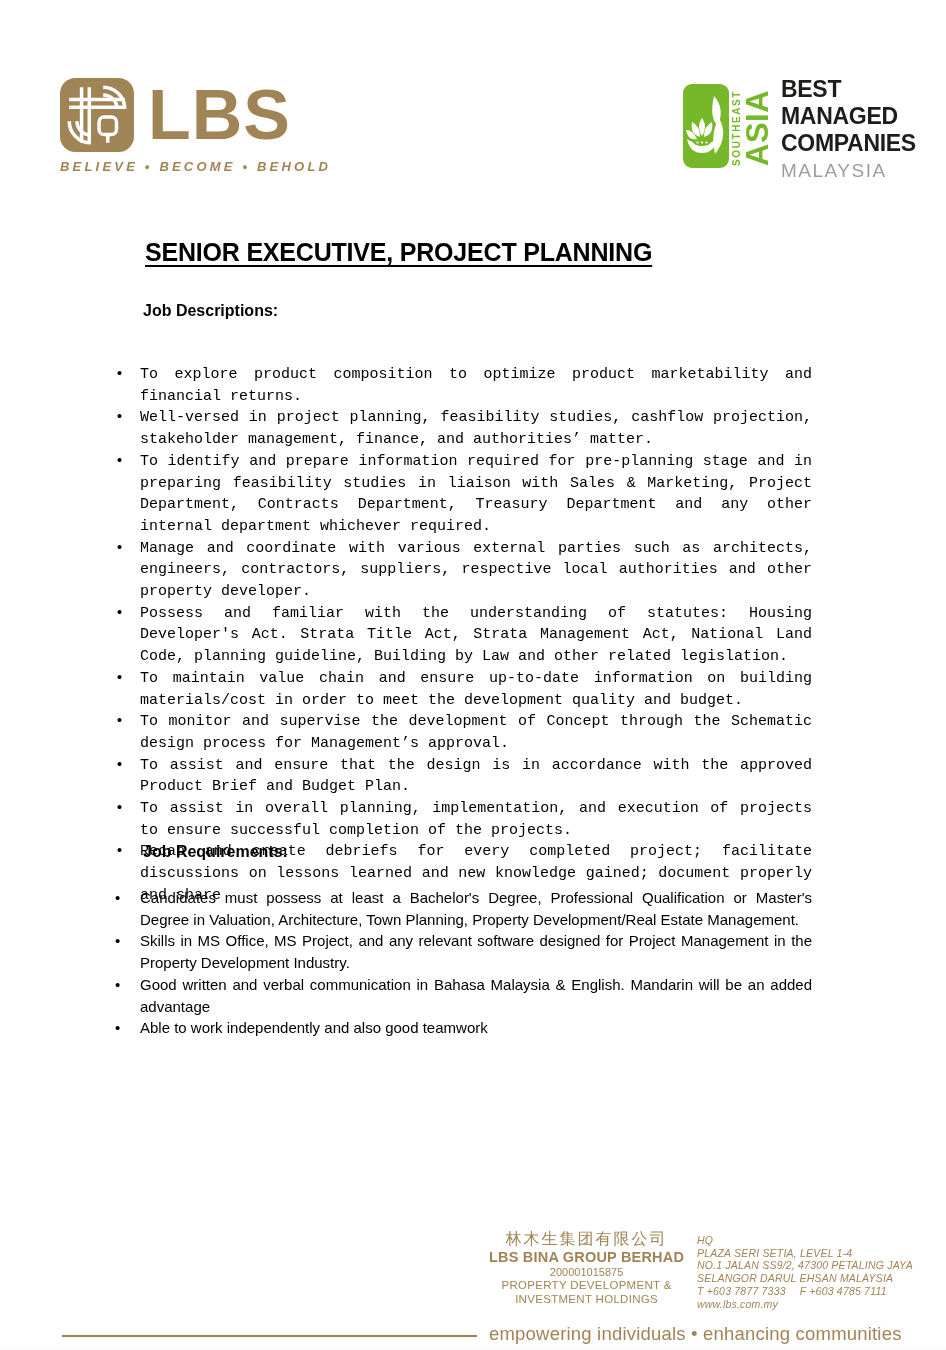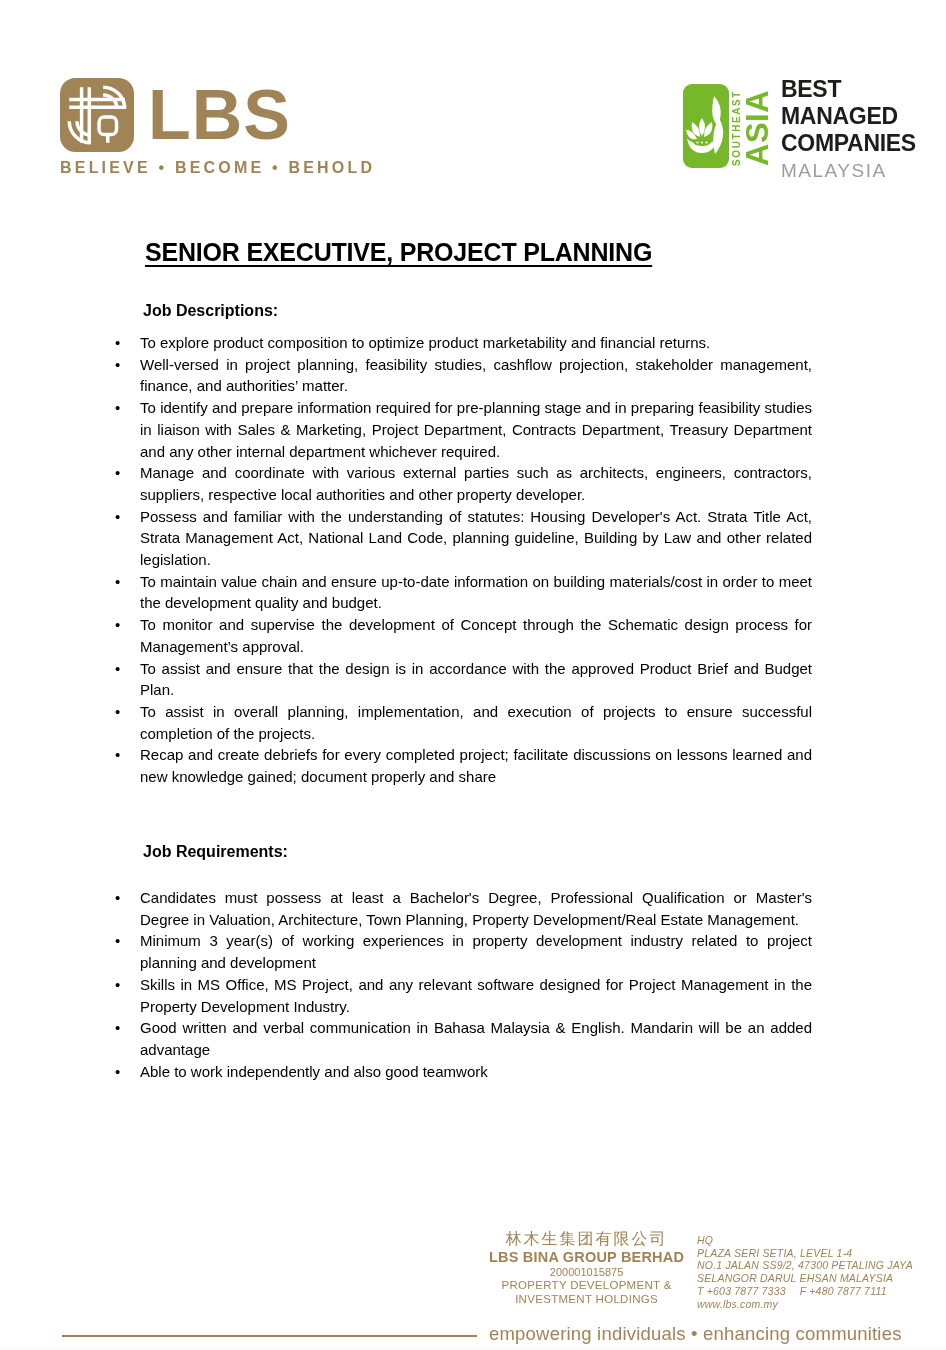--- a/index.html
+++ b/index.html
@@ -32,8 +32,8 @@
   }
   .lbs-tagline{
     margin-top:7px;
-    font-size:16px;font-weight:700;color:var(--brown);
-    letter-spacing:3.2px;white-space:nowrap;
+    font-size:13px;font-weight:700;color:var(--brown);
+    letter-spacing:3.2px;white-space:nowrap;font-style:italic;
   }
 
   

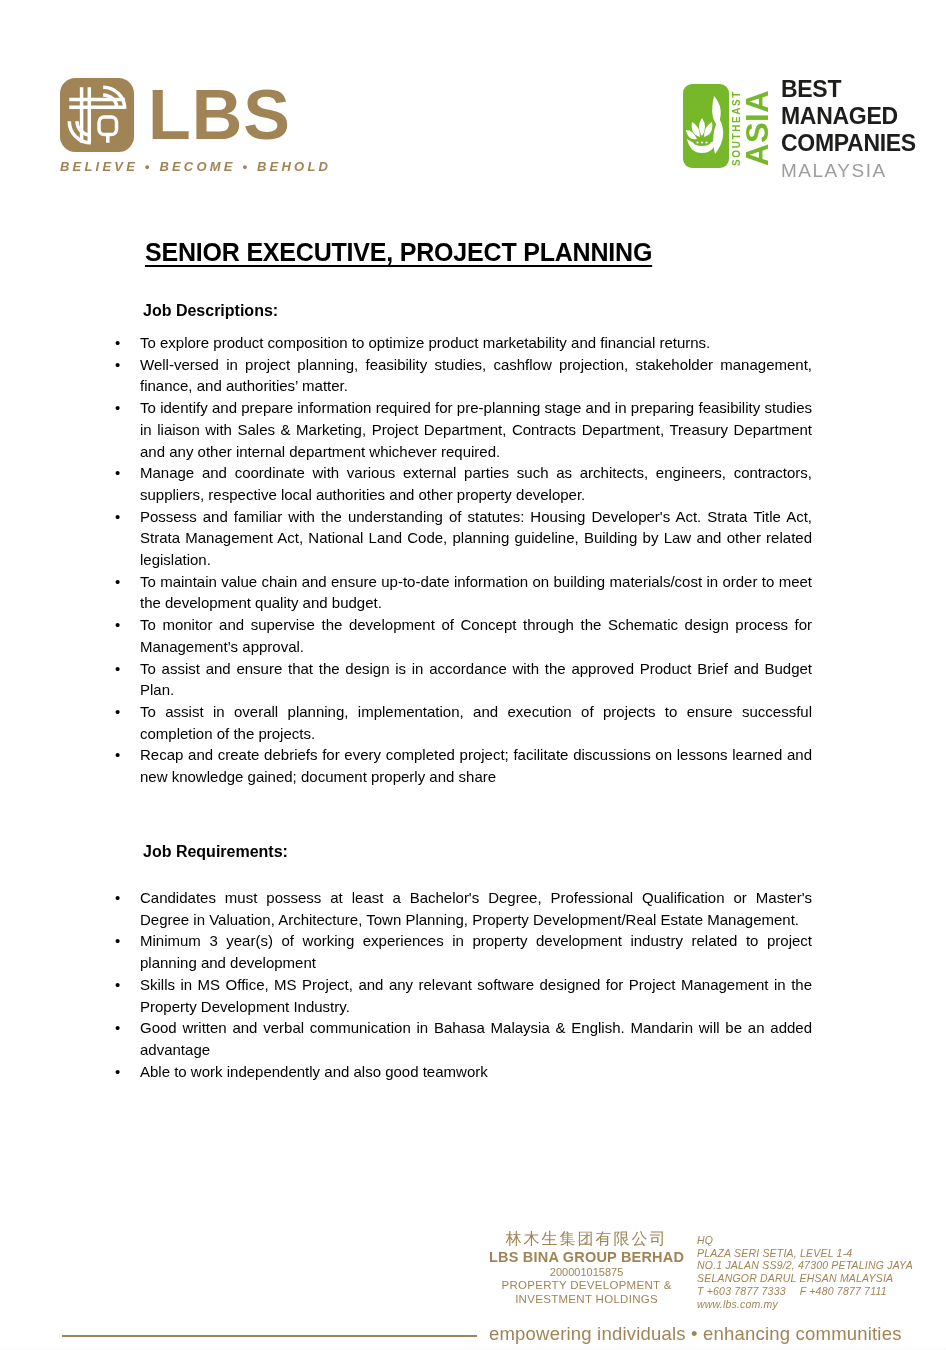--- a/index.html
+++ b/index.html
@@ -82,7 +82,7 @@
     font-size:15px;line-height:21.7px;color:#000;
     text-align:justify;
   }
-  .bullet-list.jd{top:320px;}
+  .bullet-list.jd{top:352px;font-family:Liberation Mono, monospace;}
   .bullet-list.jr{top:875px;}
   .bullet-list li{
     position:relative;

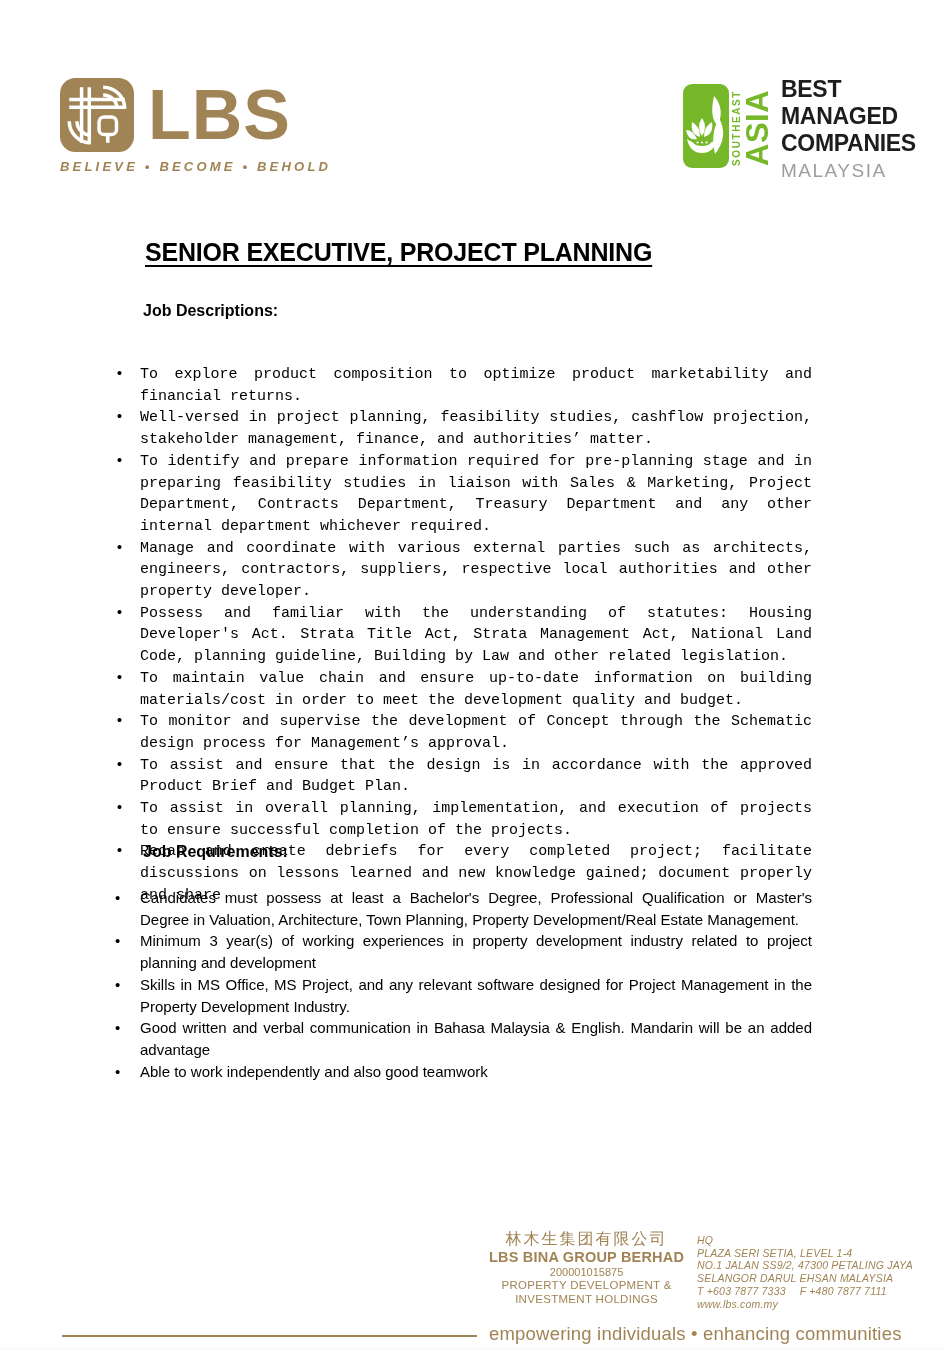--- a/index.html
+++ b/index.html
@@ -206,7 +206,6 @@
 
       <li>Candidates must possess at least a Bachelor's Degree, Professional Qualification or Master's Degree in Valuation, Architecture, Town Planning, Property Development/Real Estate Management.</li>
 
-      <li>Minimum 3 year(s) of working experiences in property development industry related to project planning and development</li>
 
 
       <li>Skills in MS Office, MS Project, and any relevant software designed for Project Management in the Property Development Industry.</li>

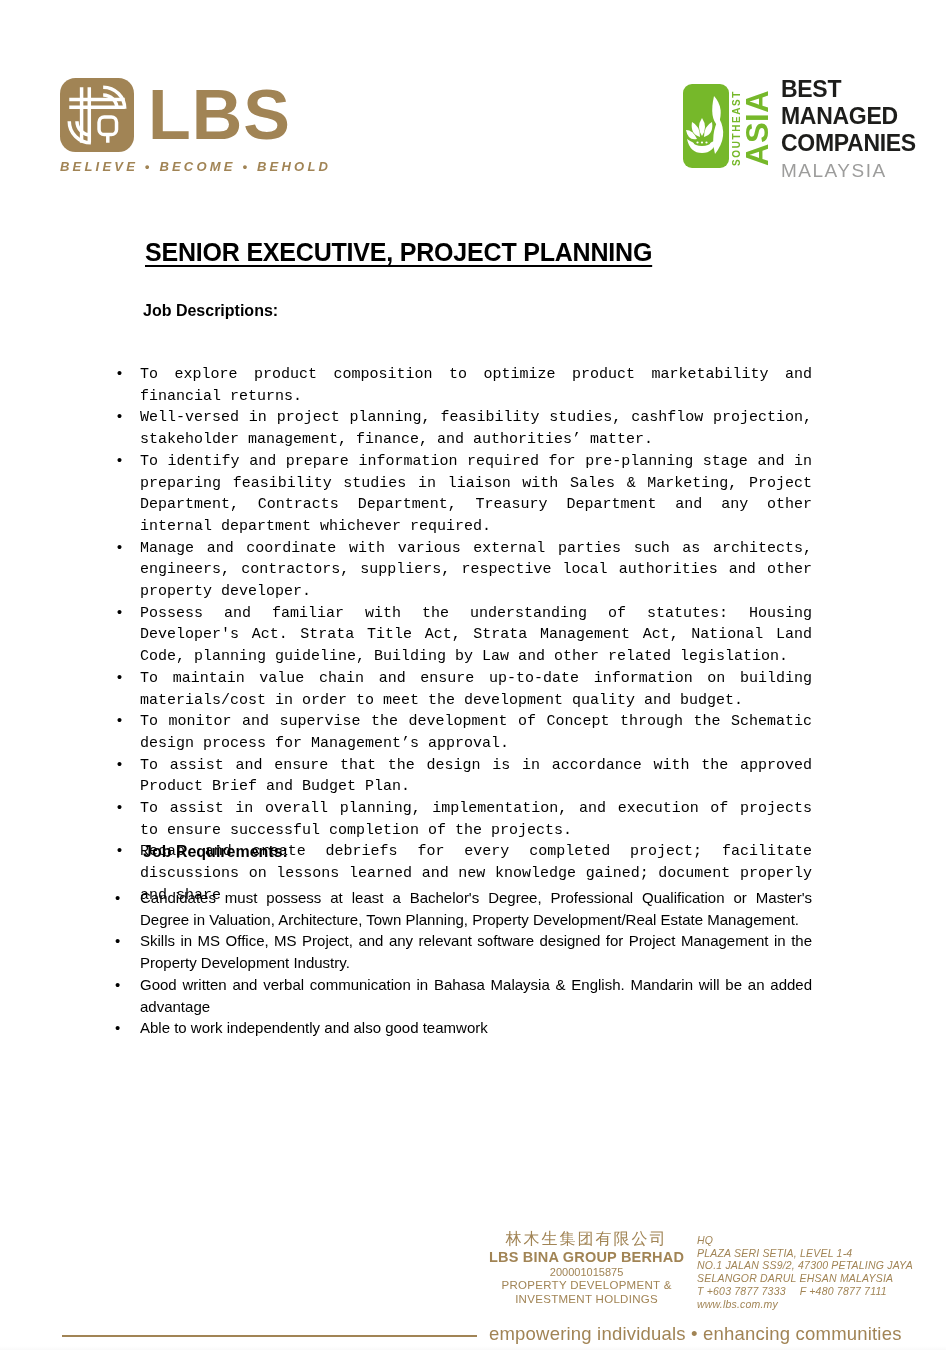--- a/index.html
+++ b/index.html
@@ -229,7 +229,7 @@
     <div class="hq-line">NO.1 JALAN SS9/2, 47300 PETALING JAYA</div>
     <div class="hq-line">SELANGOR DARUL EHSAN MALAYSIA</div>
     <div class="hq-line hq-phones">
-      <span>T +603 7877 7333</span><span class="sep"></span><span>F +480 7877 7111</span>
+      <span>T +603 7877 7333</span><span class="sep"></span><span>F +603 4785 7111</span>
     </div>
     <div class="hq-line">www.lbs.com.my</div>
   </div>

